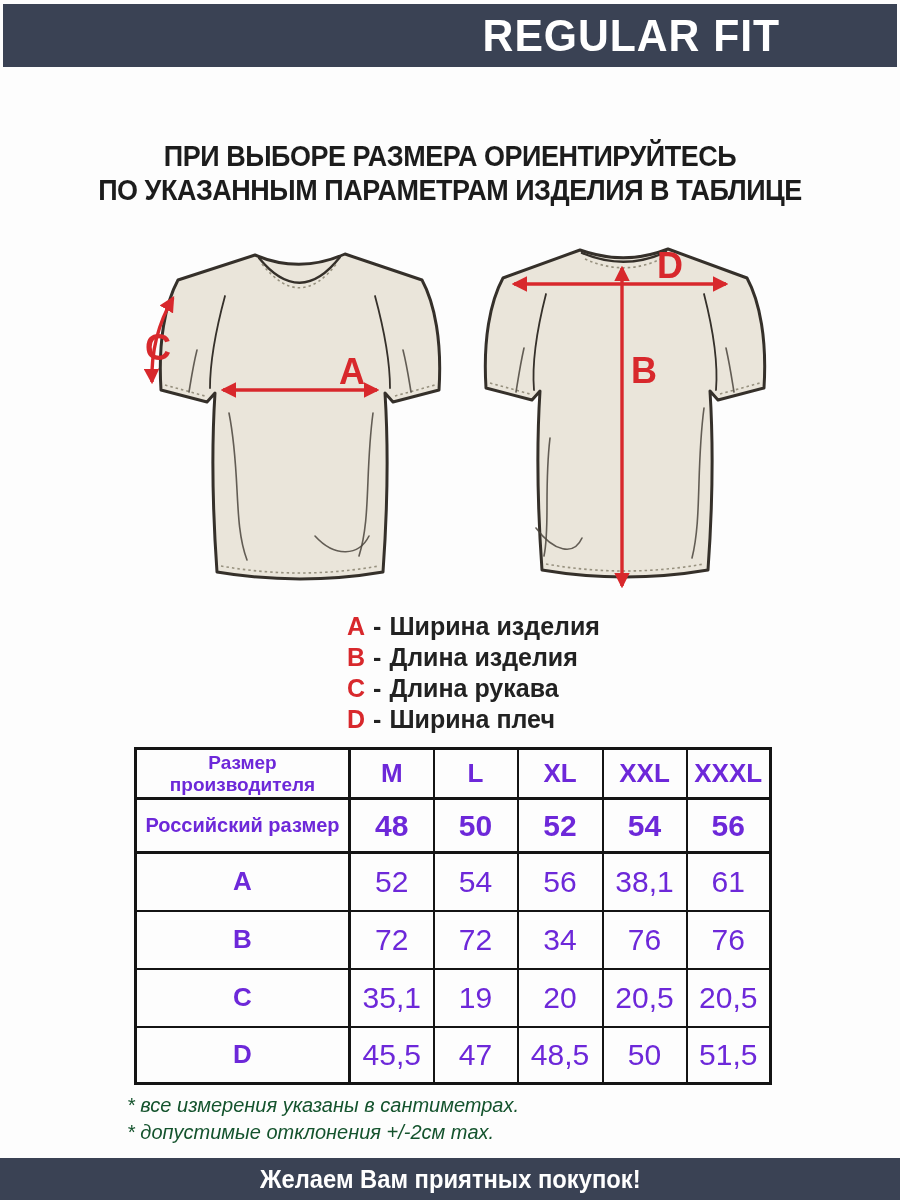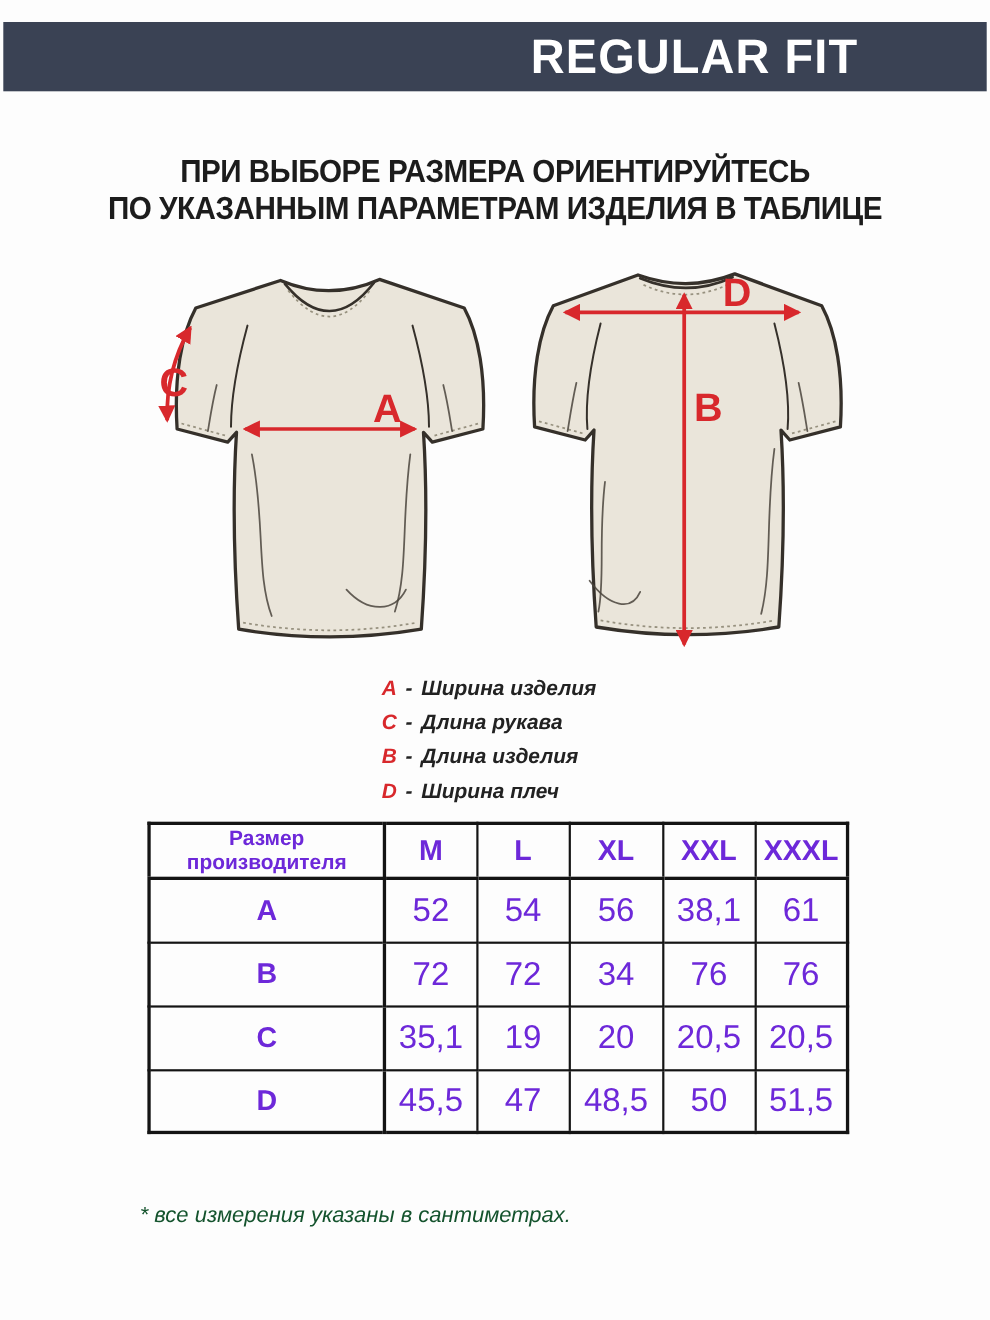--- a/index.html
+++ b/index.html
@@ -8,7 +8,7 @@
 
   
   .banner{position:absolute;background:#3a4254;display:flex;align-items:center;}
-  .banner.top{top:20px;left:3px;right:3px;height:63px;justify-content:flex-end;padding-right:112px;}
+  .banner.top{top:4px;left:3px;right:3px;height:63px;justify-content:flex-end;padding-right:112px;}
   .banner.bottom{left:0;right:0;top:1158px;height:42px;justify-content:center;}
   .banner-title{color:#fff;font-weight:bold;font-size:44px;letter-spacing:1px;transform:scaleX(.97);}
   .footer-msg{color:#fff;font-weight:bold;font-size:25px;transform:scaleX(.95);}

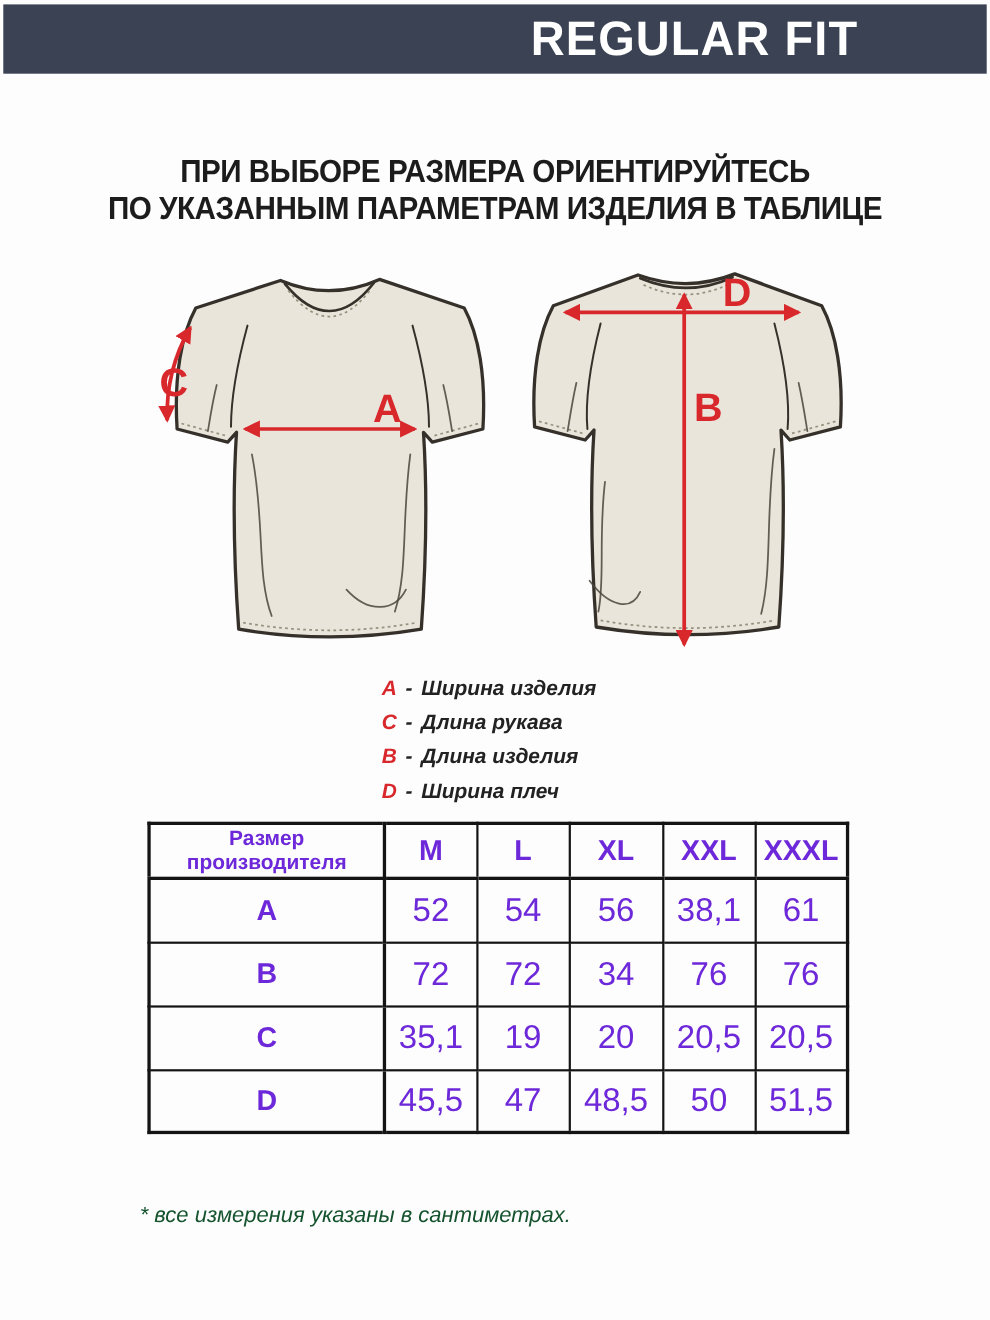--- a/index.html
+++ b/index.html
@@ -30,8 +30,8 @@
   .mlabel{font-family:"Liberation Sans",sans-serif;font-weight:bold;font-size:36px;fill:#d8282c;}
 
   
-  .legend{position:absolute;left:347px;top:611px;font-size:19px;font-weight:bold;
-          color:#222;line-height:31px;font-style:italic;}
+  .legend{position:absolute;left:347px;top:611px;font-size:25px;font-weight:bold;
+          color:#222;line-height:31px;}
   .legend .k{color:#d8282c;}
   .legend .sep{margin:0 8px;}
 

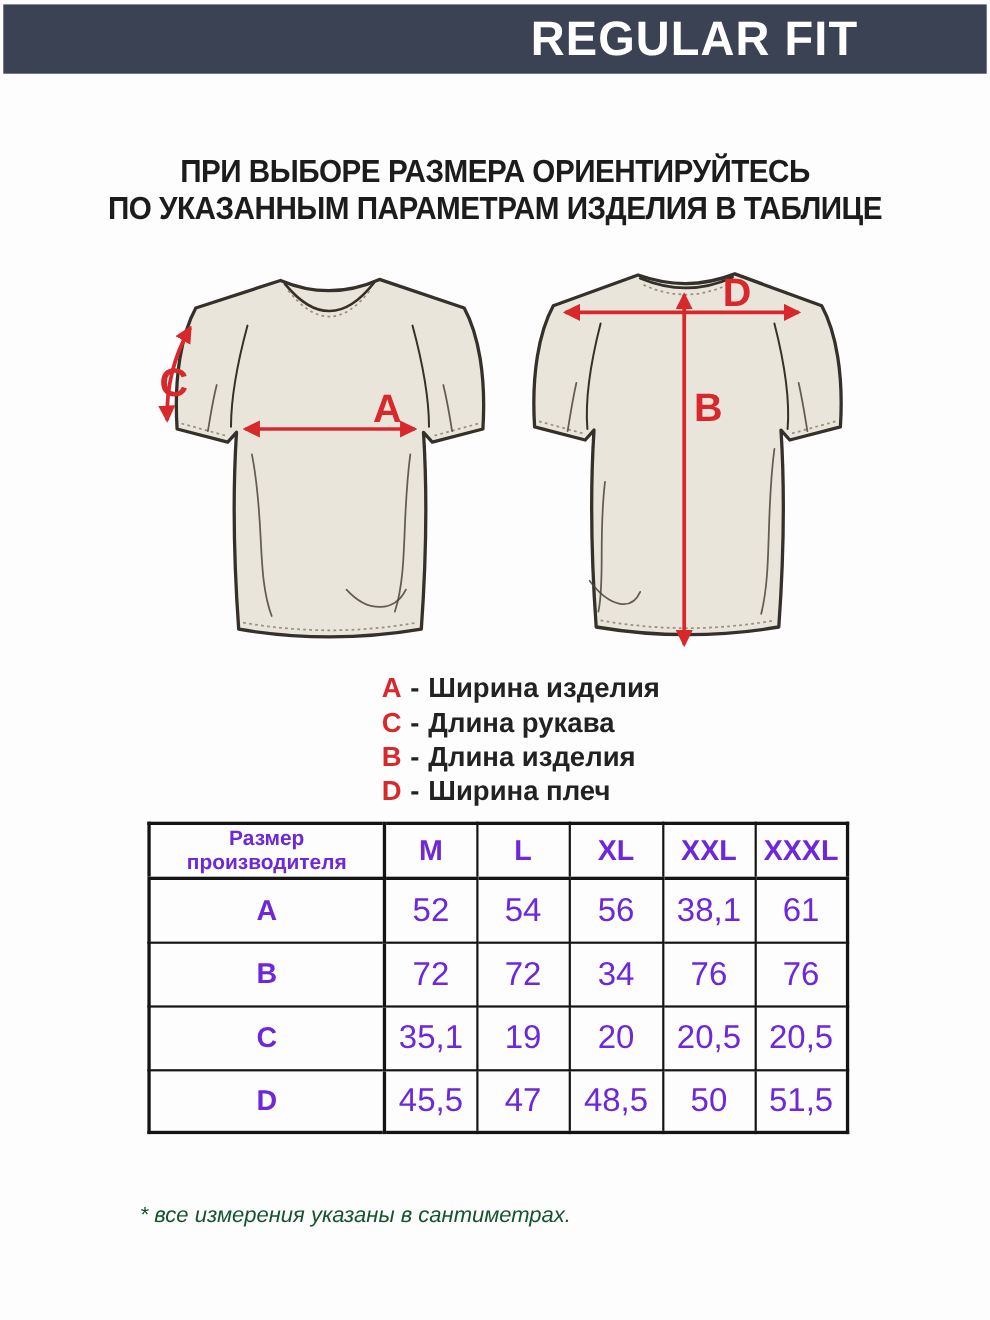--- a/index.html
+++ b/index.html
@@ -132,10 +132,10 @@
       <span class="k">A</span><span class="sep">-</span><span>Ширина изделия</span>
     </div>
     <div>
+      <span class="k">B</span><span class="sep">-</span><span>Длина изделия</span>
+    </div>
+    <div>
       <span class="k">C</span><span class="sep">-</span><span>Длина рукава</span>
-    </div>
-    <div>
-      <span class="k">B</span><span class="sep">-</span><span>Длина изделия</span>
     </div>
     <div>
       <span class="k">D</span><span class="sep">-</span><span>Ширина плеч</span>

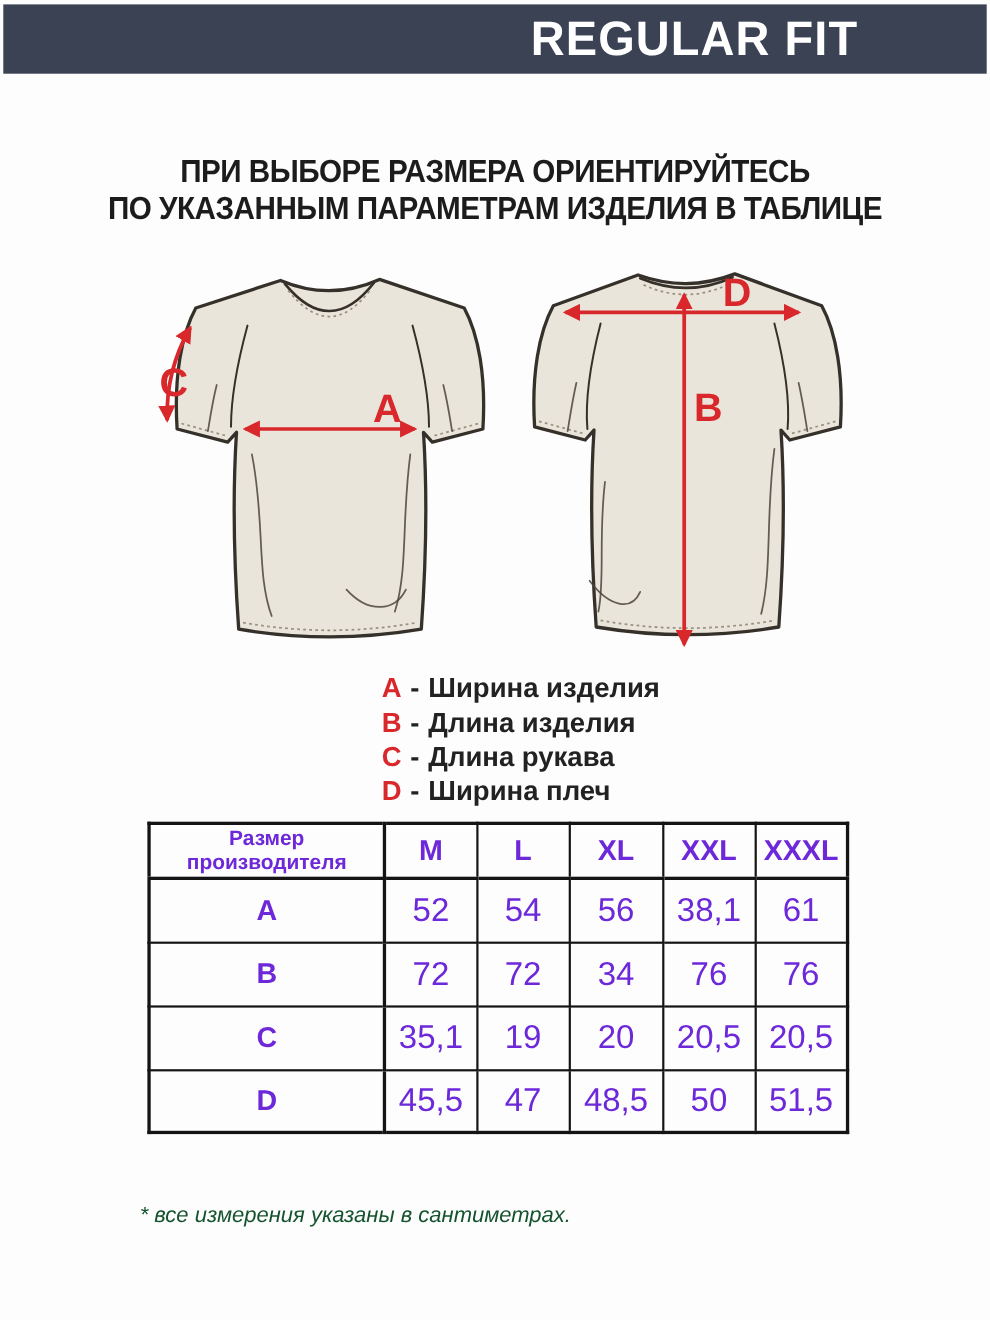--- a/index.html
+++ b/index.html
@@ -160,6 +160,14 @@
         <td class="colh">XXL</td>
         <td class="colh">XXXL</td>
       </tr>
+      <tr class="hdiv" style="height:54px">
+        <td class="c0 rowlbl">Российский размер</td>
+        <td class="rus">48</td>
+        <td class="rus">50</td>
+        <td class="rus">52</td>
+        <td class="rus">54</td>
+        <td class="rus">56</td>
+      </tr>
       <tr style="height:58px">
         <td class="c0 letter">A</td>
         <td class="val">52</td>

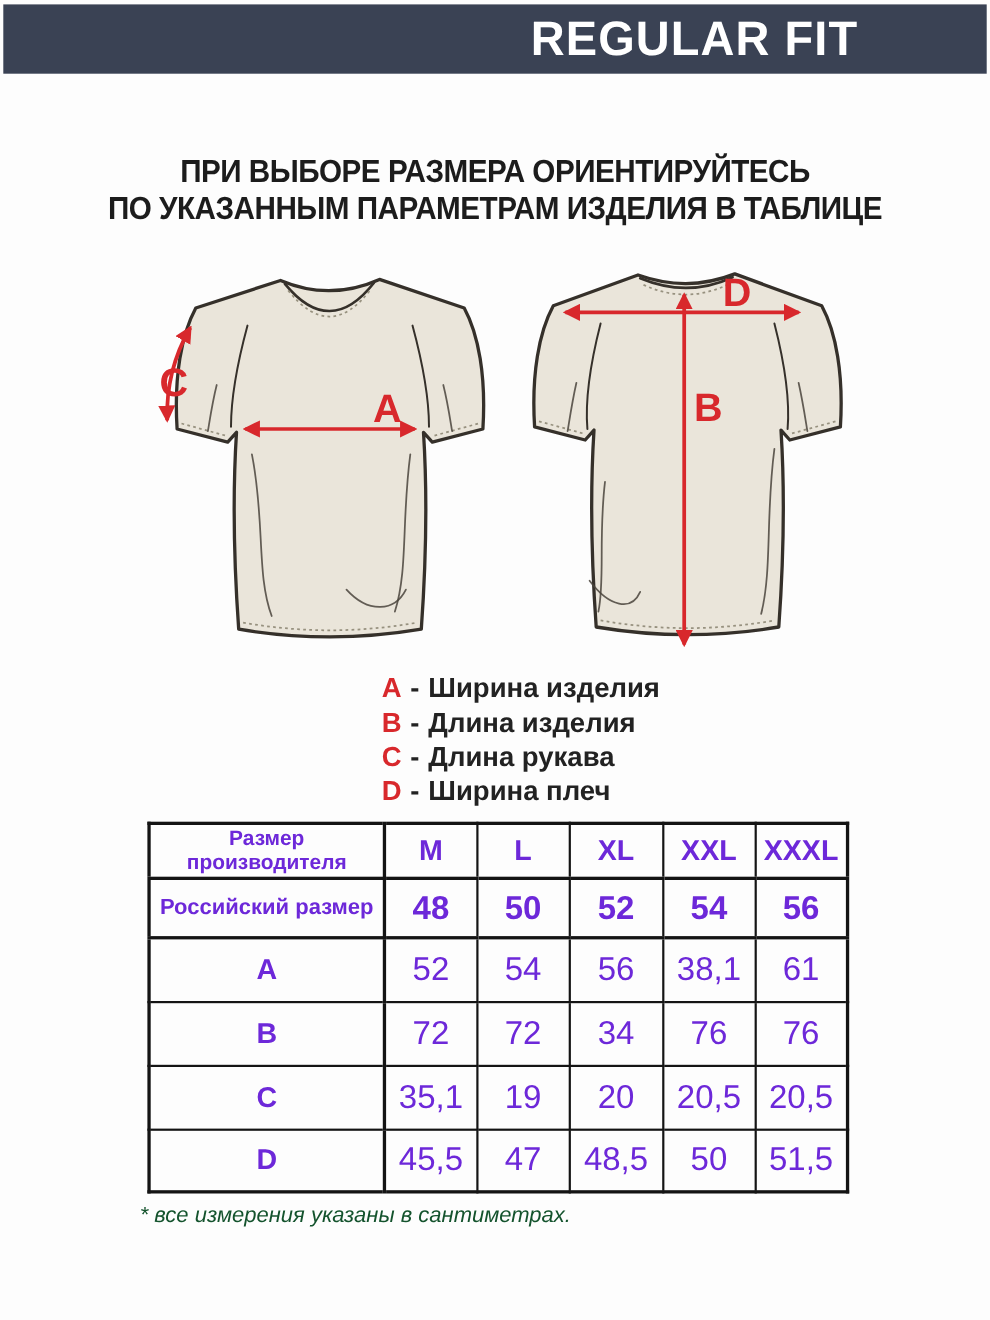--- a/index.html
+++ b/index.html
@@ -205,6 +205,7 @@
 
   <div class="footnotes">
     <div>* все измерения указаны в сантиметрах.</div>
+    <div>* допустимые отклонения +/-2см max.</div>
   </div>
 
 

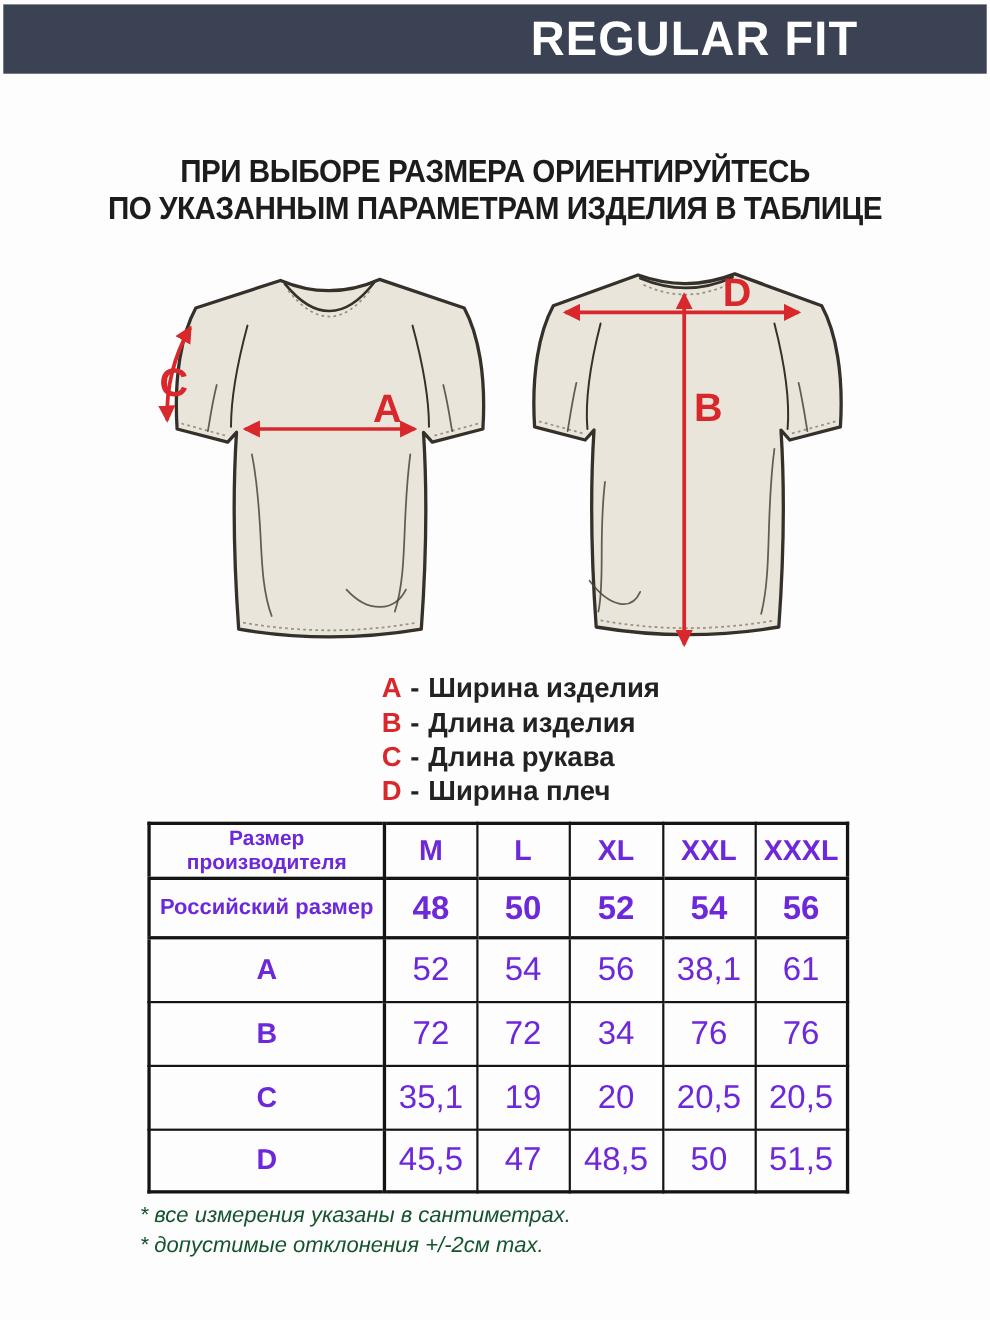--- a/index.html
+++ b/index.html
@@ -208,6 +208,9 @@
     <div>* допустимые отклонения +/-2см max.</div>
   </div>
 
+  <footer class="banner bottom">
+    <div class="footer-msg">Желаем Вам приятных покупок!</div>
+  </footer>
 
 </div>
 

